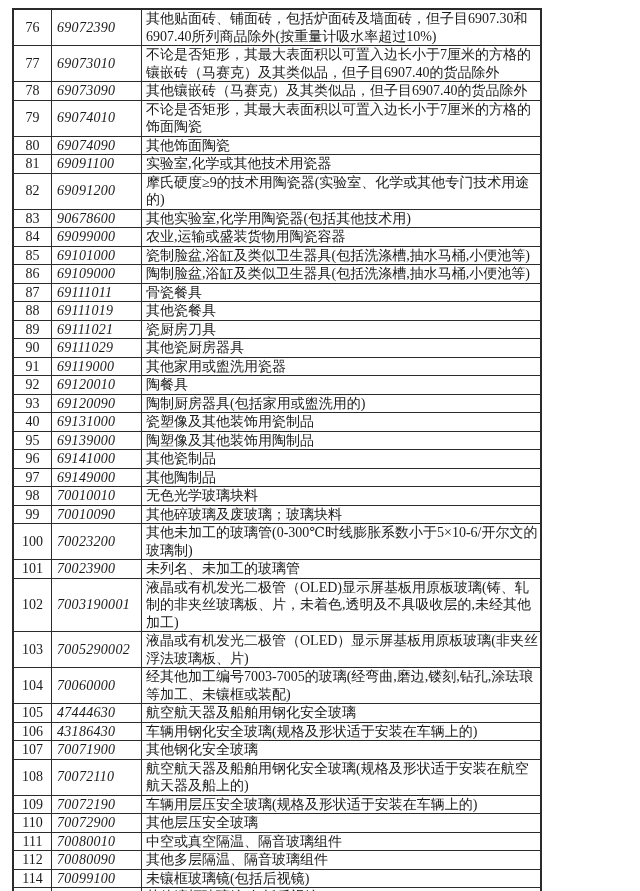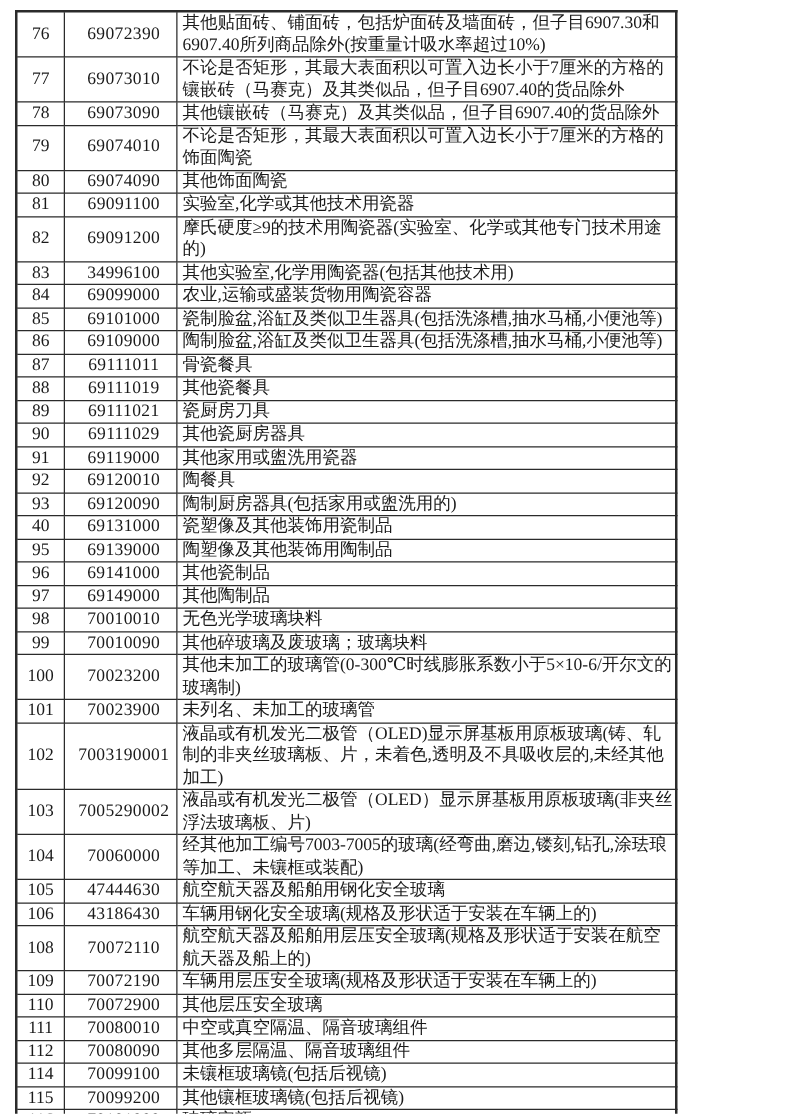--- a/index.html
+++ b/index.html
@@ -37,9 +37,10 @@
   }
   .doc-table td.col-code {
     width: 84px;
-    text-align: center;
+    text-align: left;
     padding-left: 5px;
     letter-spacing: 0.3px;
+    font-style: italic;
   }
   .doc-table td.col-desc {
     text-align: left;

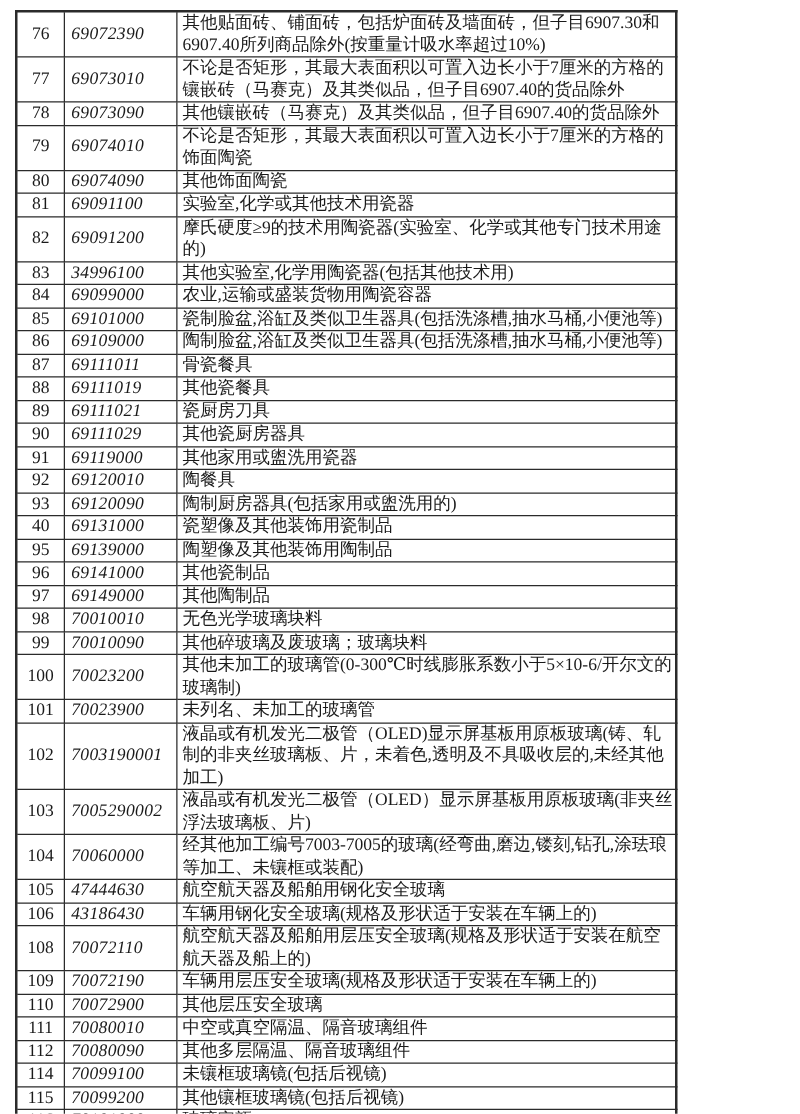--- a/index.html
+++ b/index.html
@@ -91,7 +91,7 @@
       </tr>
       <tr>
         <td class="col-num">83</td>
-        <td class="col-code">34996100</td>
+        <td class="col-code">90678600</td>
         <td class="col-desc">其他实验室,化学用陶瓷器(包括其他技术用)</td>
       </tr>
       <tr>

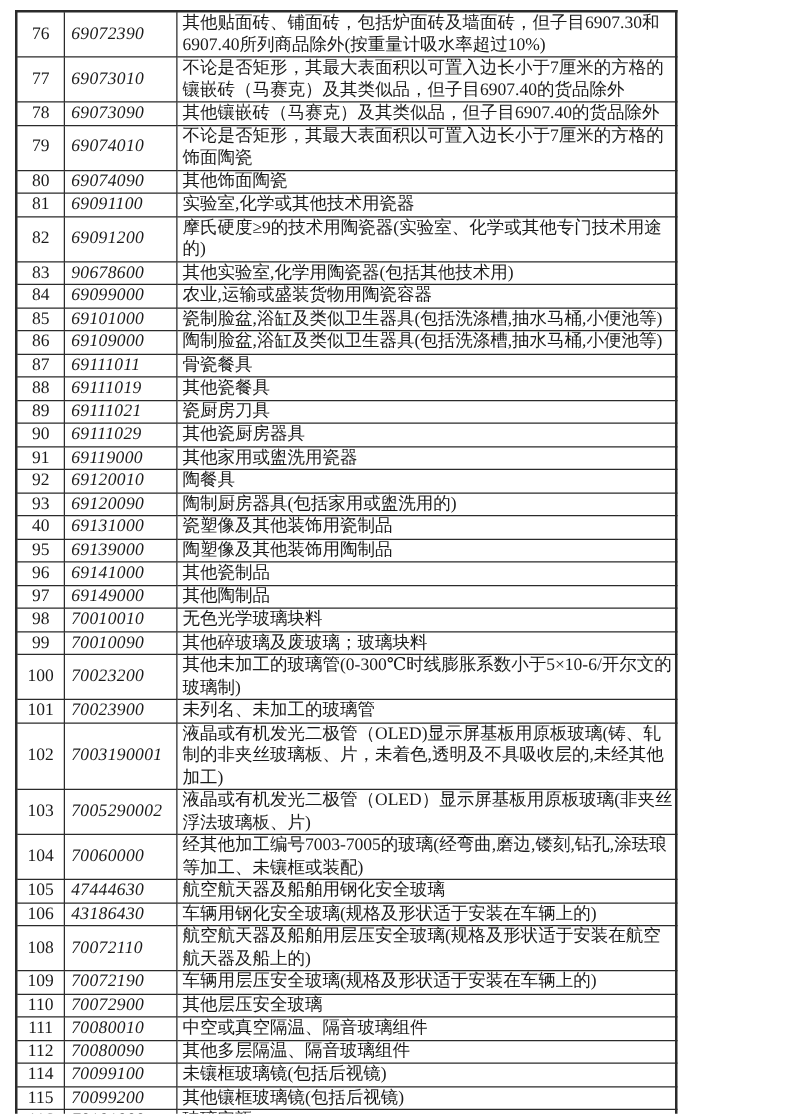--- a/index.html
+++ b/index.html
@@ -210,6 +210,11 @@
         <td class="col-desc">车辆用钢化安全玻璃(规格及形状适于安装在车辆上的)</td>
       </tr>
       <tr>
+        <td class="col-num">107</td>
+        <td class="col-code">70071900</td>
+        <td class="col-desc">其他钢化安全玻璃</td>
+      </tr>
+      <tr>
         <td class="col-num">108</td>
         <td class="col-code">70072110</td>
         <td class="col-desc">航空航天器及船舶用层压安全玻璃(规格及形状适于安装在航空航天器及船上的)</td>

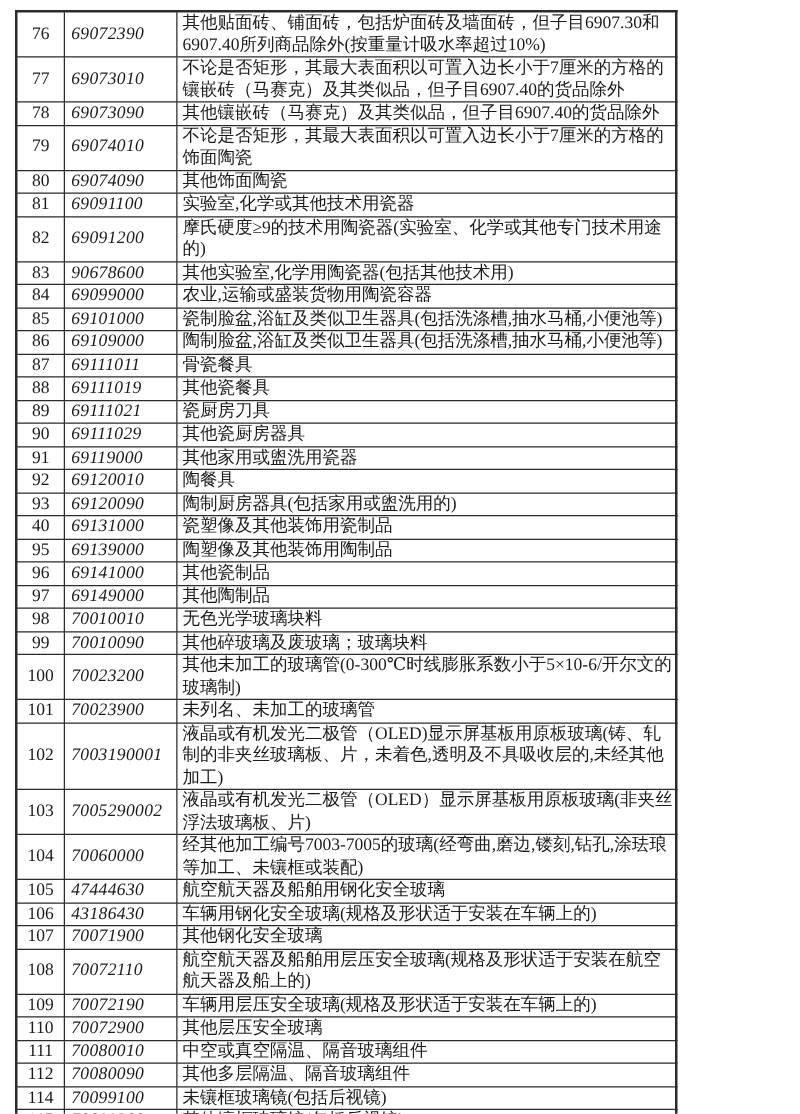--- a/index.html
+++ b/index.html
@@ -217,7 +217,7 @@
       <tr>
         <td class="col-num">108</td>
         <td class="col-code">70072110</td>
-        <td class="col-desc">航空航天器及船舶用层压安全玻璃(规格及形状适于安装在航空航天器及船上的)</td>
+        <td class="col-desc">航空航天器及船舶用钢化安全玻璃(规格及形状适于安装在航空航天器及船上的)</td>
       </tr>
       <tr>
         <td class="col-num">109</td>

